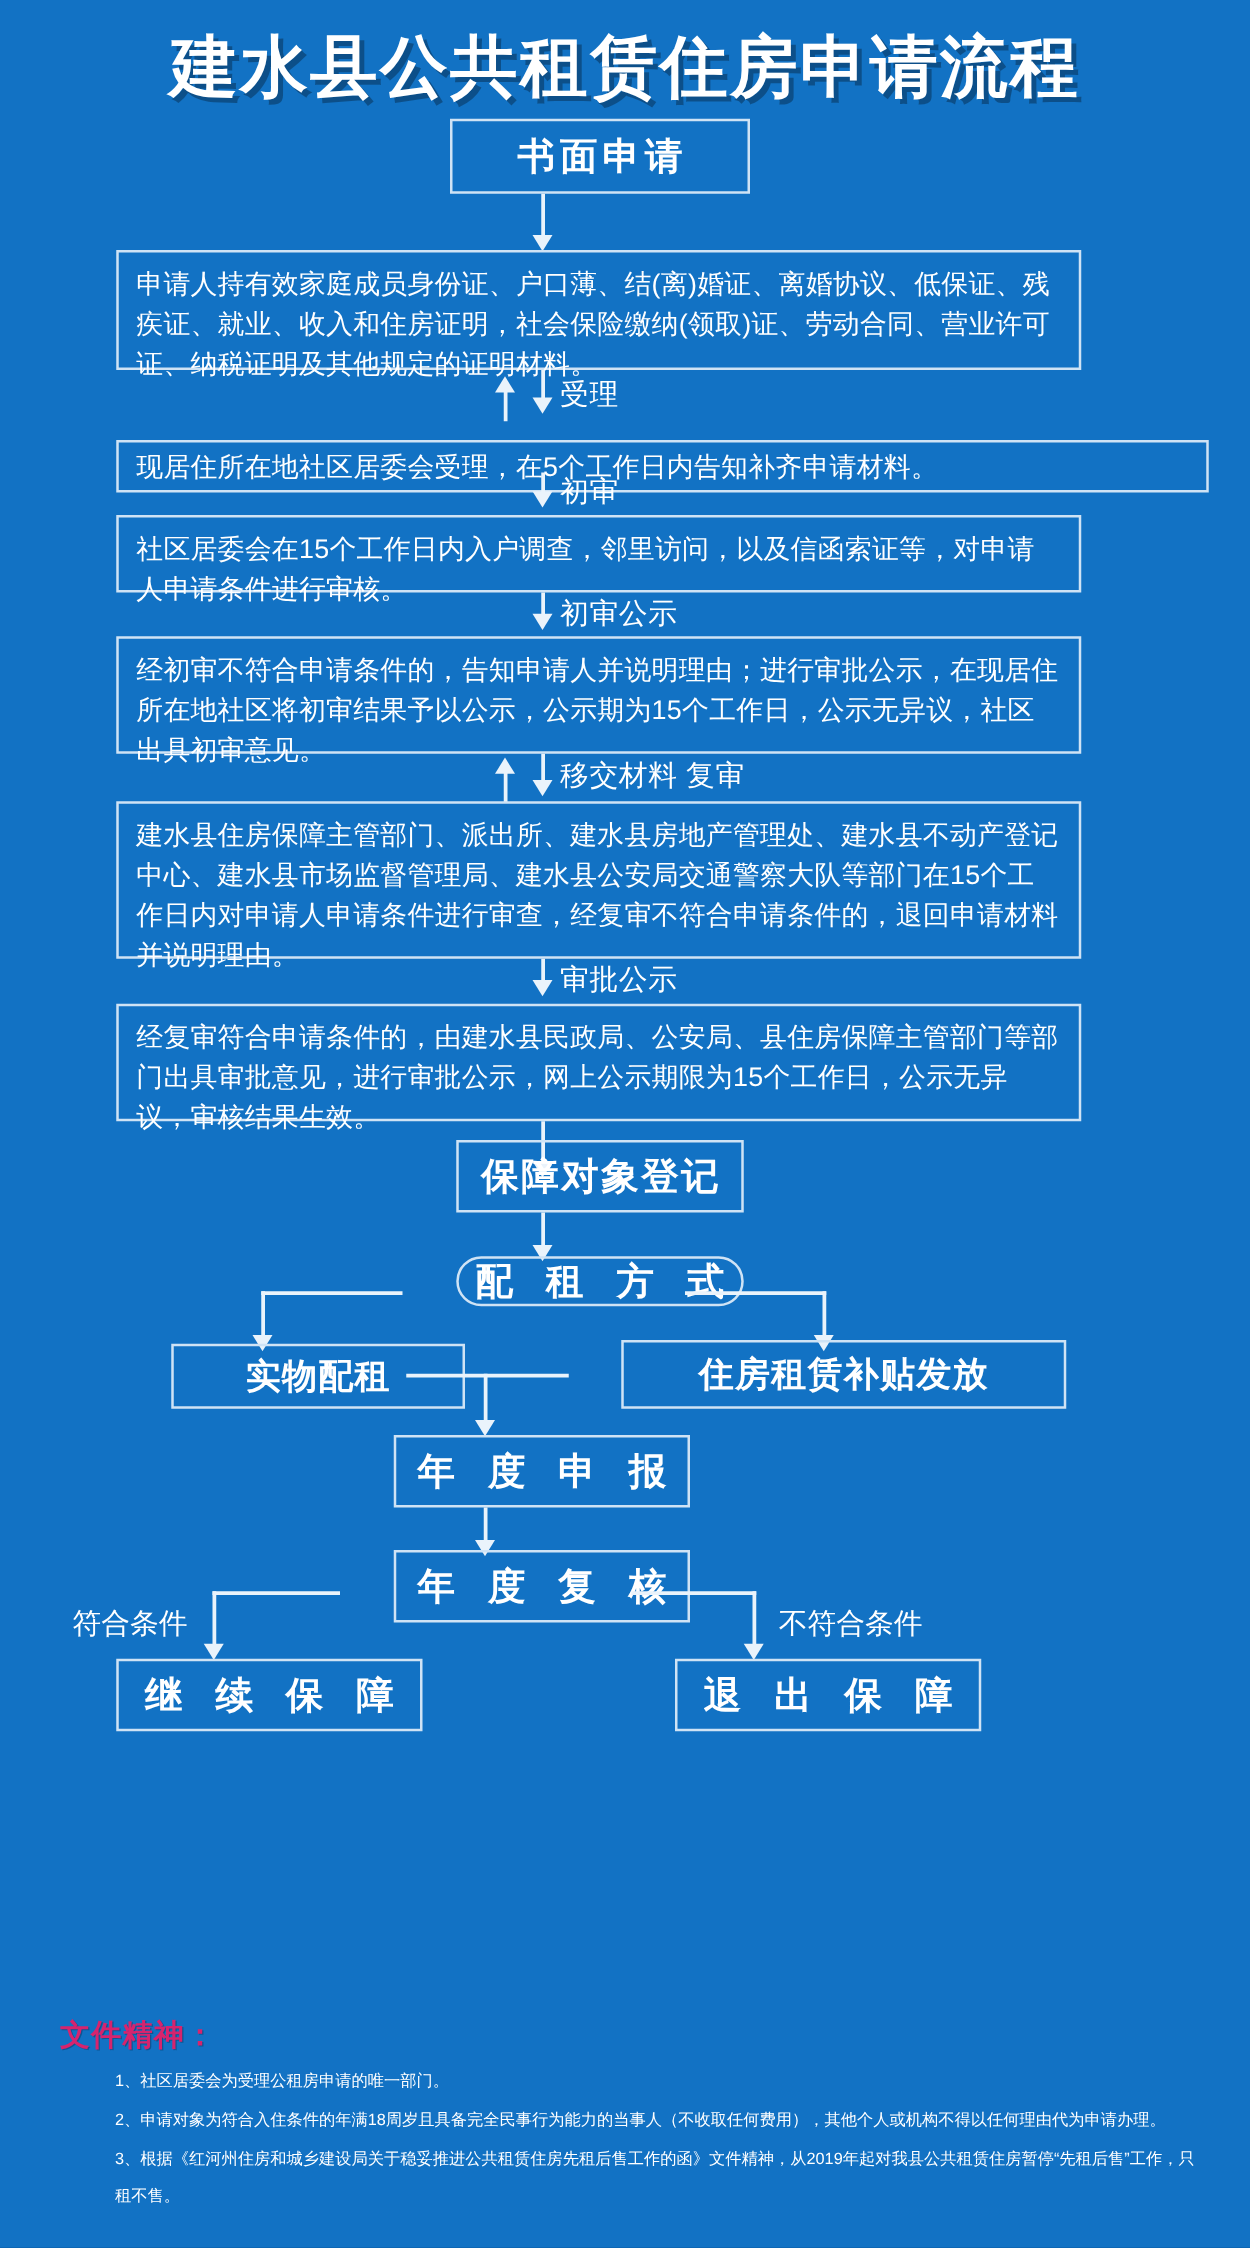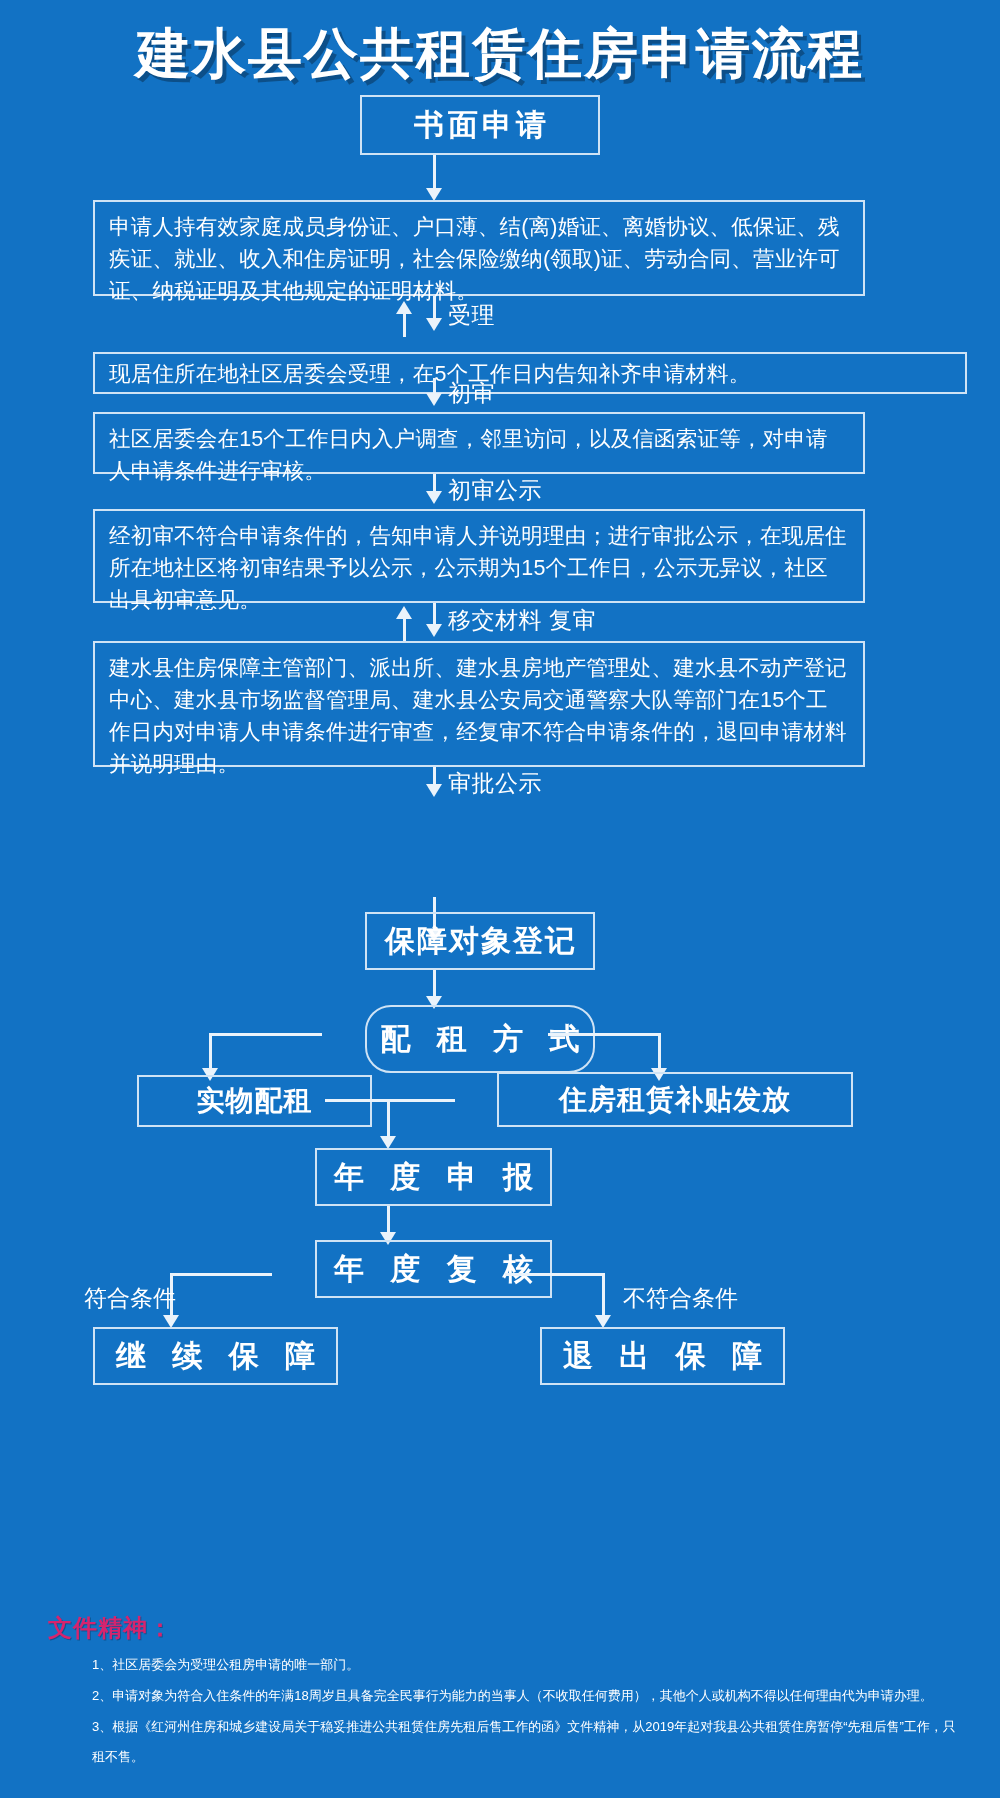--- a/index.html
+++ b/index.html
@@ -166,6 +166,7 @@
   <div class="arrow-down" style="left:426px; top:784px;"></div>
   <div class="edge-label" style="left:448px; top:768px;">审批公示</div>
 
+  <div class="box para" style="left:48px; top:803px; width:772px; height:94px;">经复审符合申请条件的，由建水县民政局、公安局、县住房保障主管部门等部门出具审批意见，进行审批公示，网上公示期限为15个工作日，公示无异议，审核结果生效。</div>
 
   <div class="vline" style="left:433px; top:897px; height:40px;"></div>
   <div class="arrow-down" style="left:426px; top:929px;"></div>

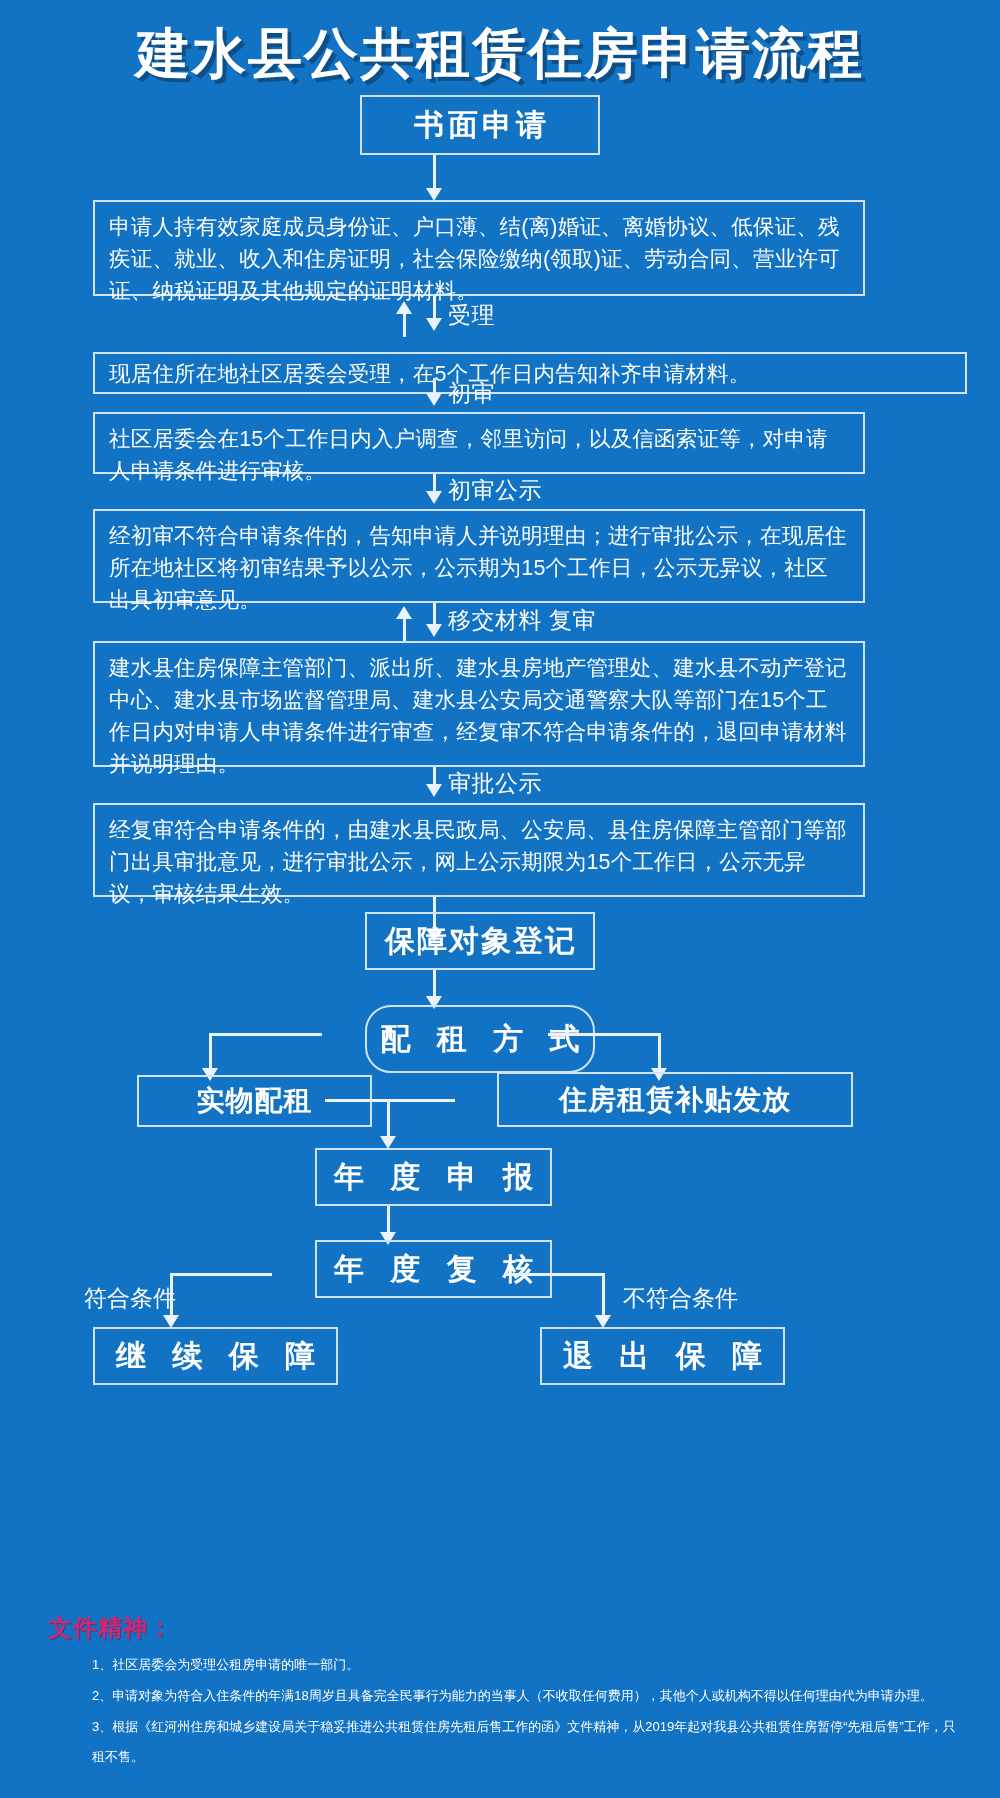--- a/index.html
+++ b/index.html
@@ -176,7 +176,7 @@
   <div class="vline" style="left:433px; top:970px; height:32px;"></div>
   <div class="arrow-down" style="left:426px; top:996px;"></div>
 
-  <div class="box node wide-sp" style="left:320px; top:1005px; width:230px; height:68px;border-radius:26px;">配 租 方 式</div>
+  <div class="box node wide-sp" style="left:320px; top:1005px; width:230px; height:40px;border-radius:26px;">配 租 方 式</div>
 
   <div class="hline" style="left:209px; top:1033px; width:113px;"></div>
   <div class="vline" style="left:209px; top:1033px; height:42px;"></div>

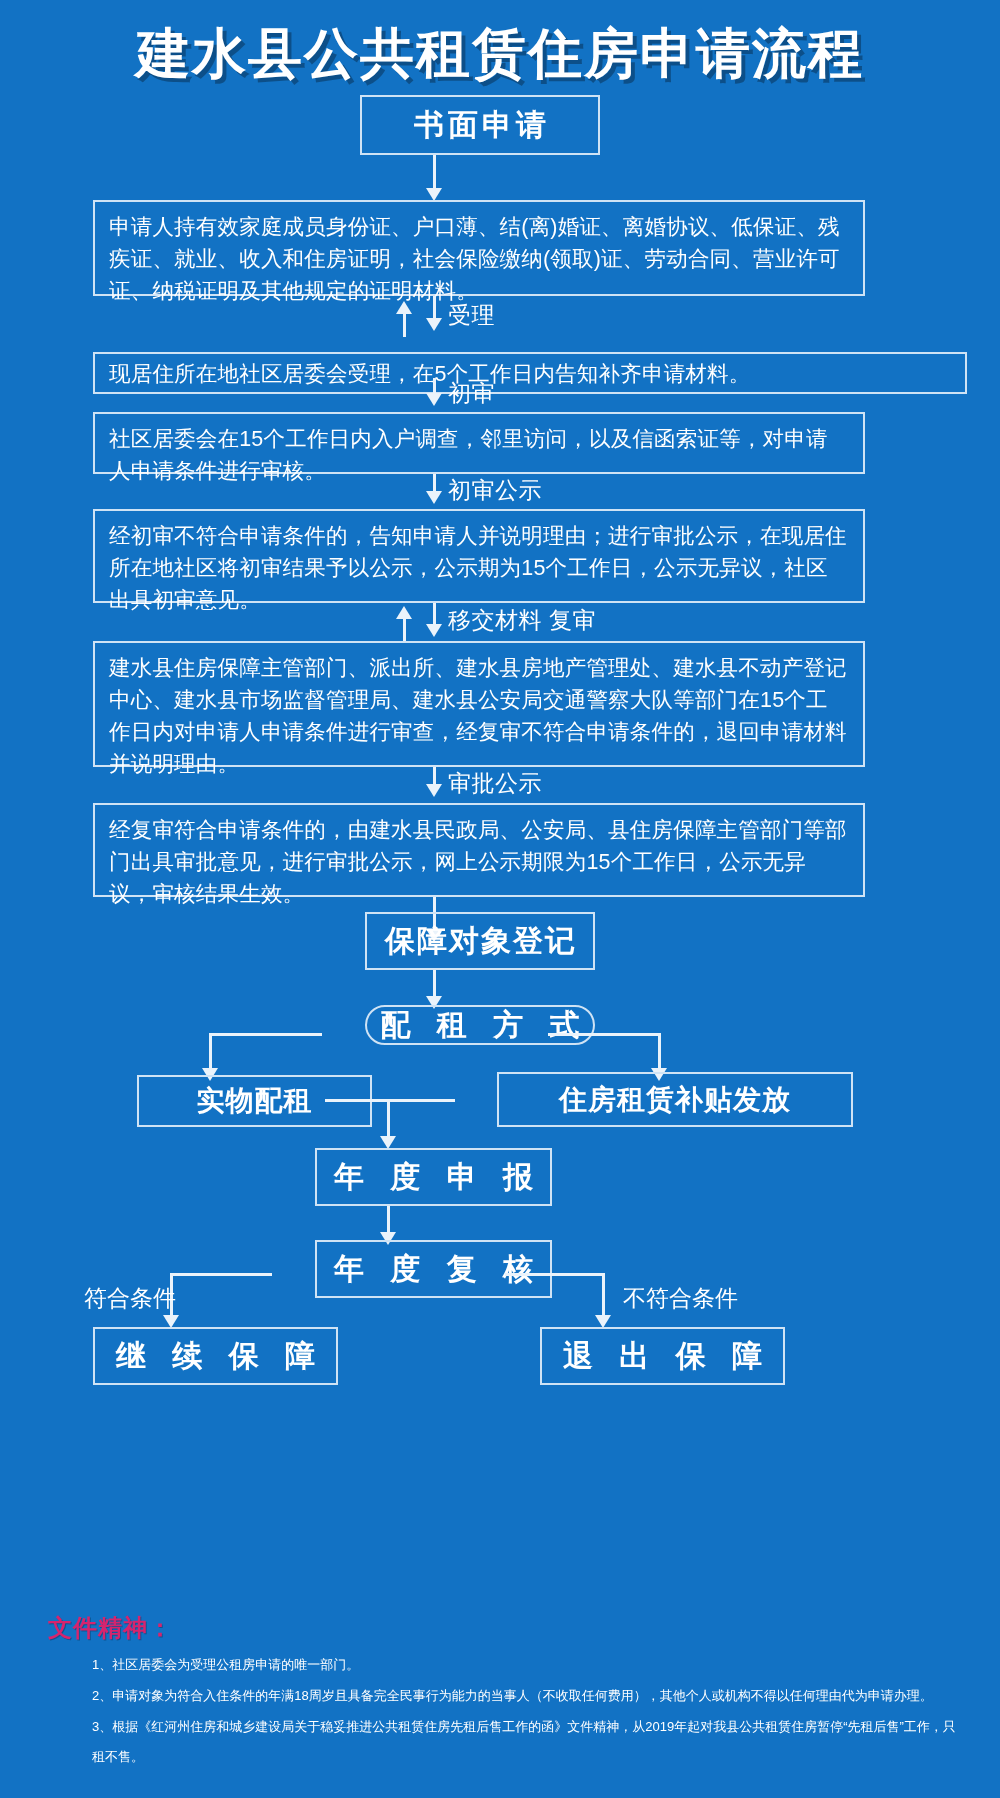--- a/index.html
+++ b/index.html
@@ -204,7 +204,7 @@
   <div class="hline" style="left:170px; top:1273px; width:102px;"></div>
   <div class="vline" style="left:170px; top:1273px; height:49px;"></div>
   <div class="arrow-down" style="left:163px; top:1315px;"></div>
-  <div class="branch-label" style="left:58px; top:1283px;margin-left:26px;">符合条件</div>
+  <div class="branch-label" style="left:58px; top:1283px;">符合条件</div>
 
   <div class="hline" style="left:505px; top:1273px; width:100px;"></div>
   <div class="vline" style="left:602px; top:1273px; height:49px;"></div>

